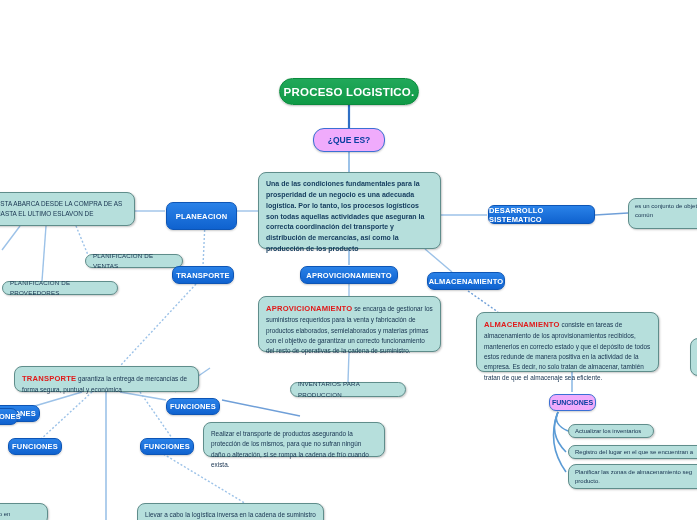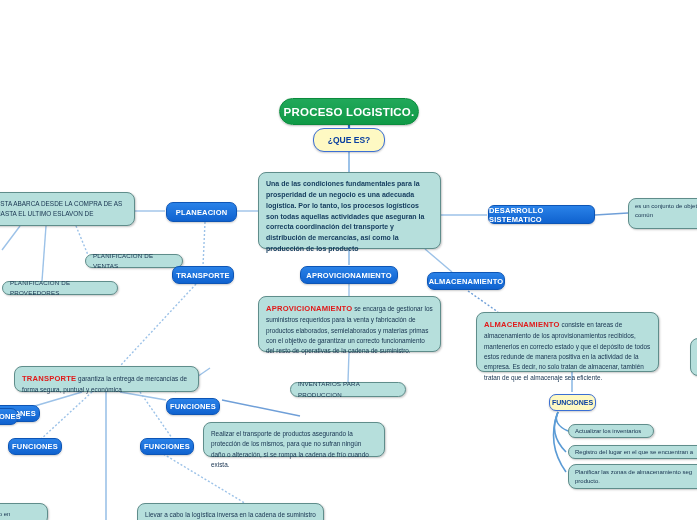--- a/index.html
+++ b/index.html
@@ -47,7 +47,6 @@
     align-items: center;
     justify-content: center;
     box-shadow: 0 1px 2px rgba(0,0,0,0.25);
-    margin-top: 20px;
   }
 
   

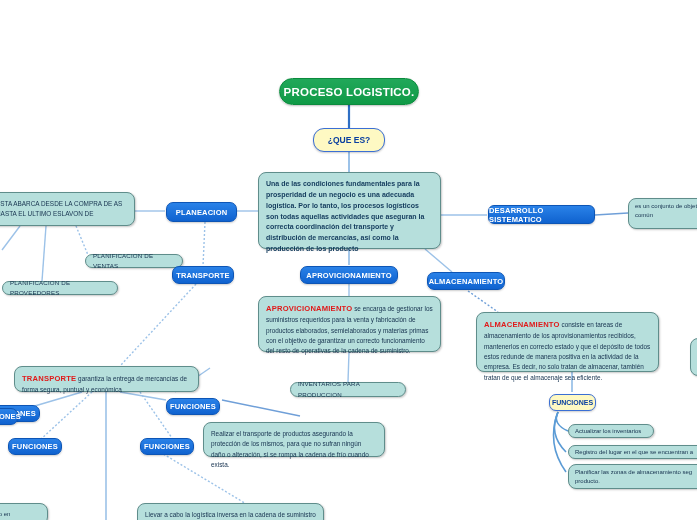--- a/index.html
+++ b/index.html
@@ -51,7 +51,7 @@
 
   
   .n-yellow {
-    background: #fef9c3;
+    background: #f0abfc;
     border: 1px solid #3b6fd4;
     border-radius: 11px;
     color: #0a3fa0;

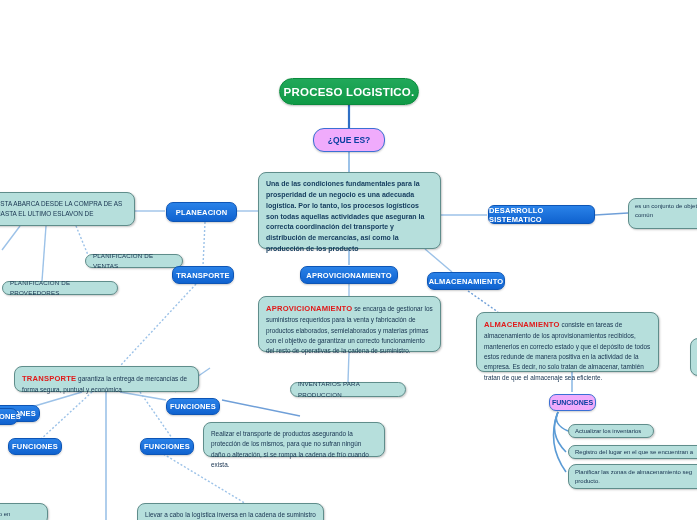--- a/index.html
+++ b/index.html
@@ -177,7 +177,7 @@
 
   <div class="node n-card big" style="left:258px; top:172px; width:183px; height:77px;">Una de las condiciones fundamentales para la prosperidad de un negocio es una adecuada logística. Por lo tanto, los procesos logísticos son todas aquellas actividades que aseguran la correcta coordinación del transporte y distribución de mercancías, así como la producción de los producto</div>
 
-  <div class="node n-blue" style="left:166px; top:202px; width:71px; height:20px;">PLANEACION</div>
+  <div class="node n-blue" style="left:166px; top:202px; width:71px; height:28px;">PLANEACION</div>
 
   <div class="node n-card" style="left:-12px; top:192px; width:147px; height:34px;">ESTA ABARCA DESDE LA COMPRA DE AS HASTA EL ULTIMO ESLAVON DE</div>
 

